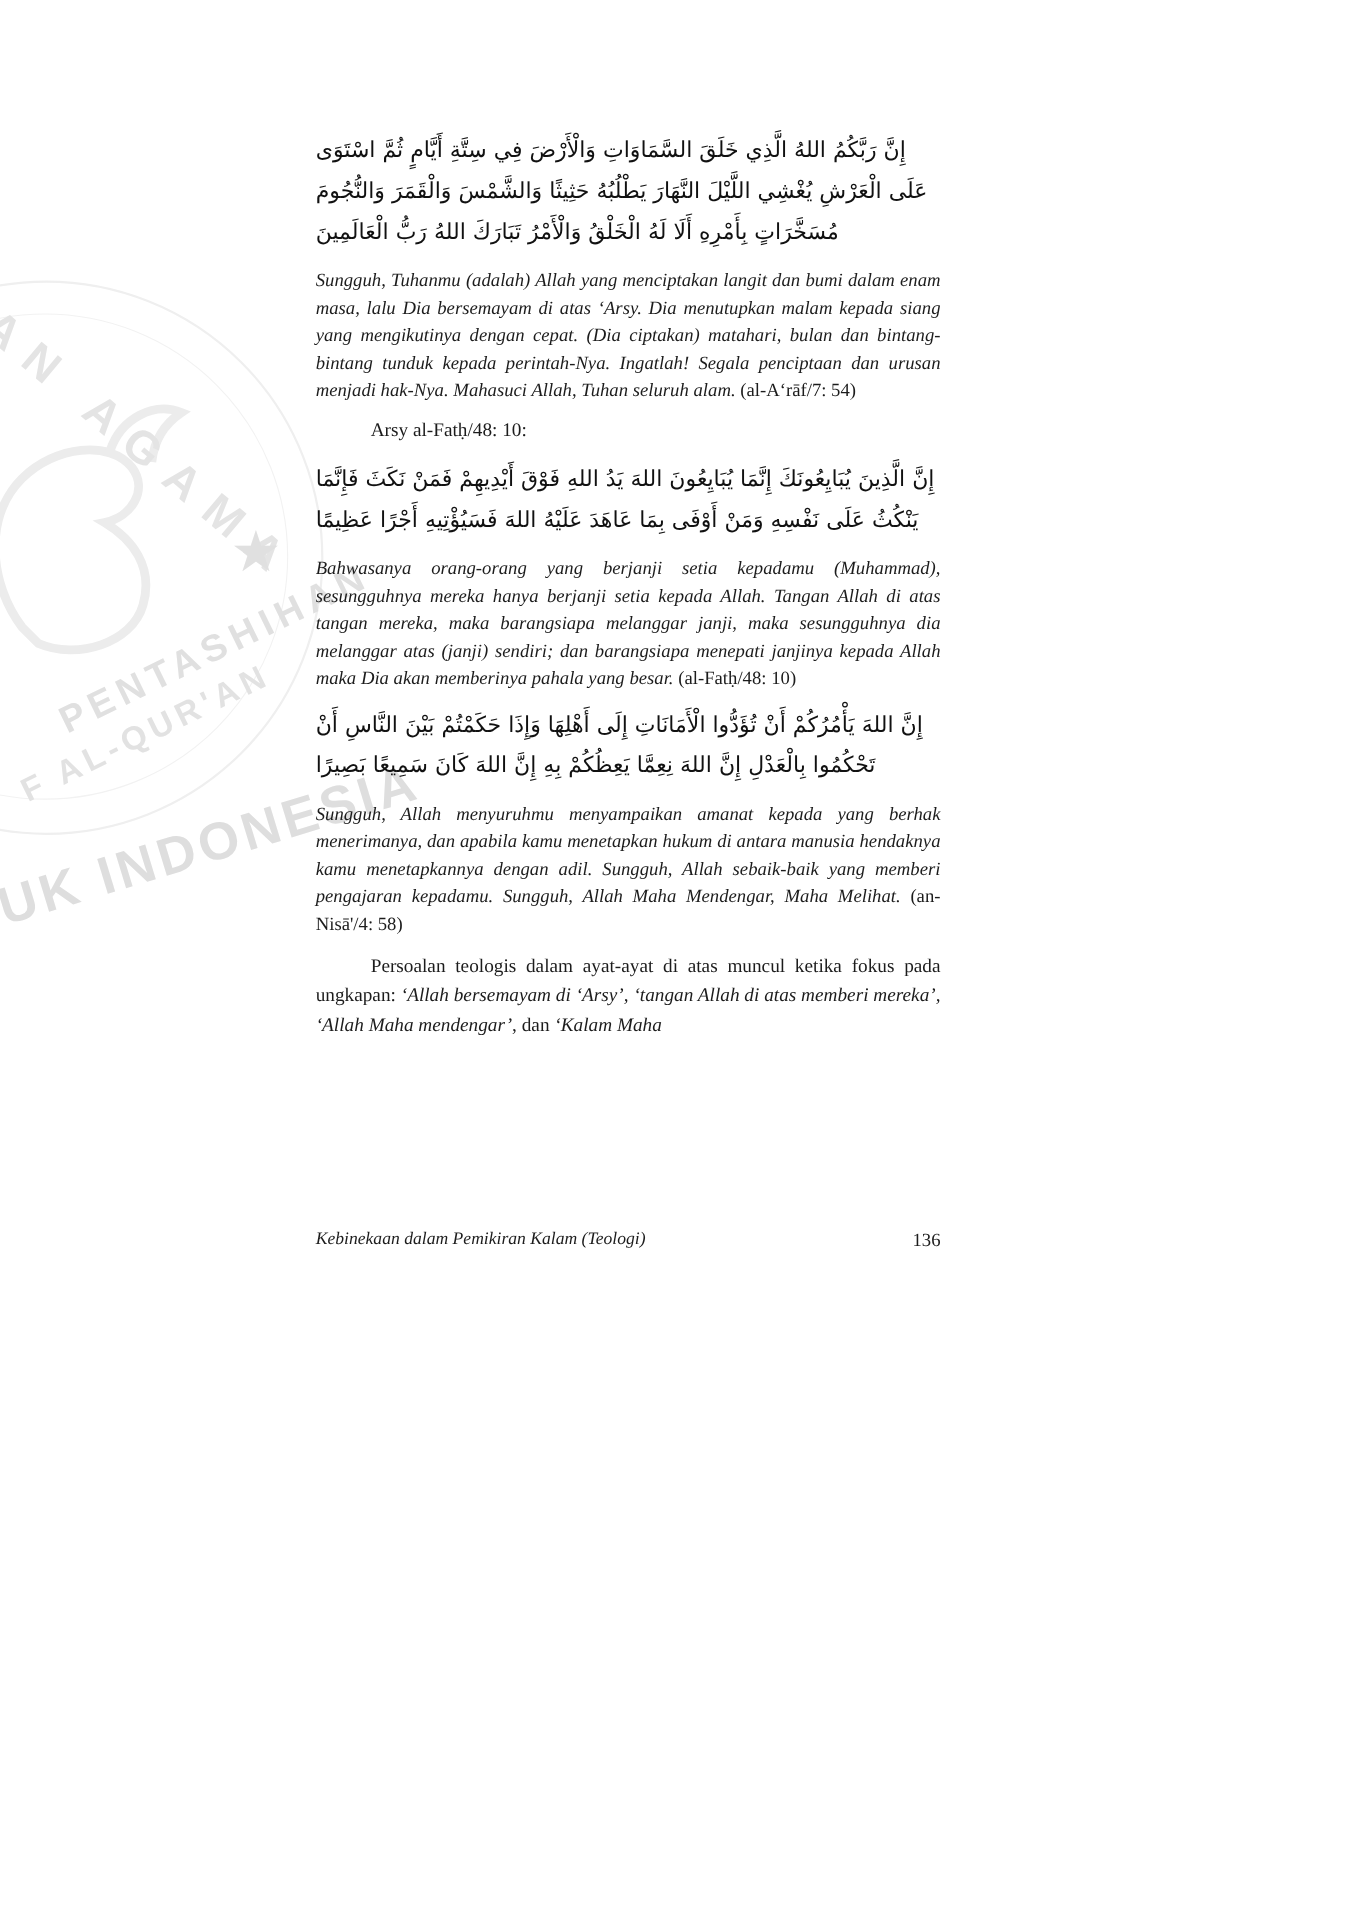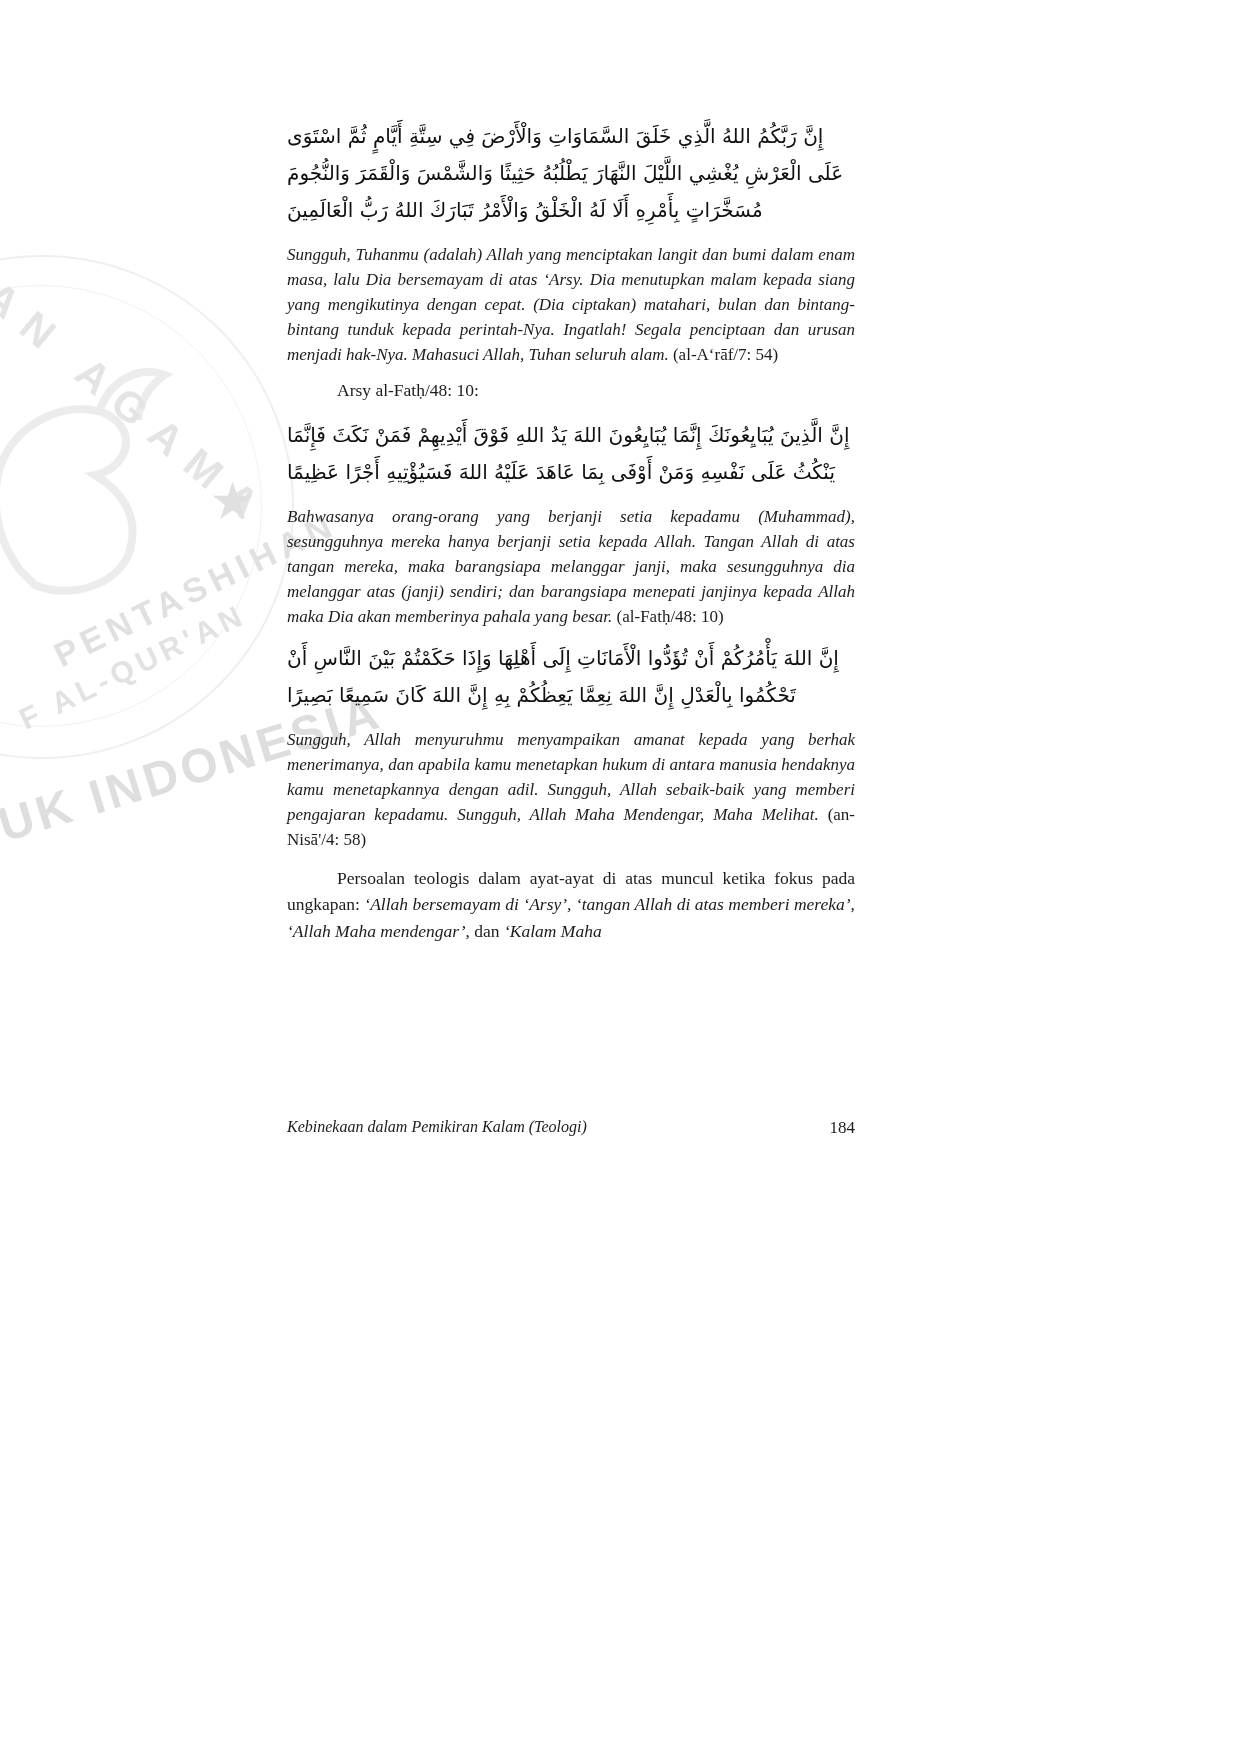--- a/index.html
+++ b/index.html
@@ -180,7 +180,7 @@
 
 <div class="footer">
   <span class="footer-title">Kebinekaan dalam Pemikiran Kalam (Teologi)</span>
-  <span class="footer-page">184</span>
+  <span class="footer-page">136</span>
 </div>
 
 </body></html>

